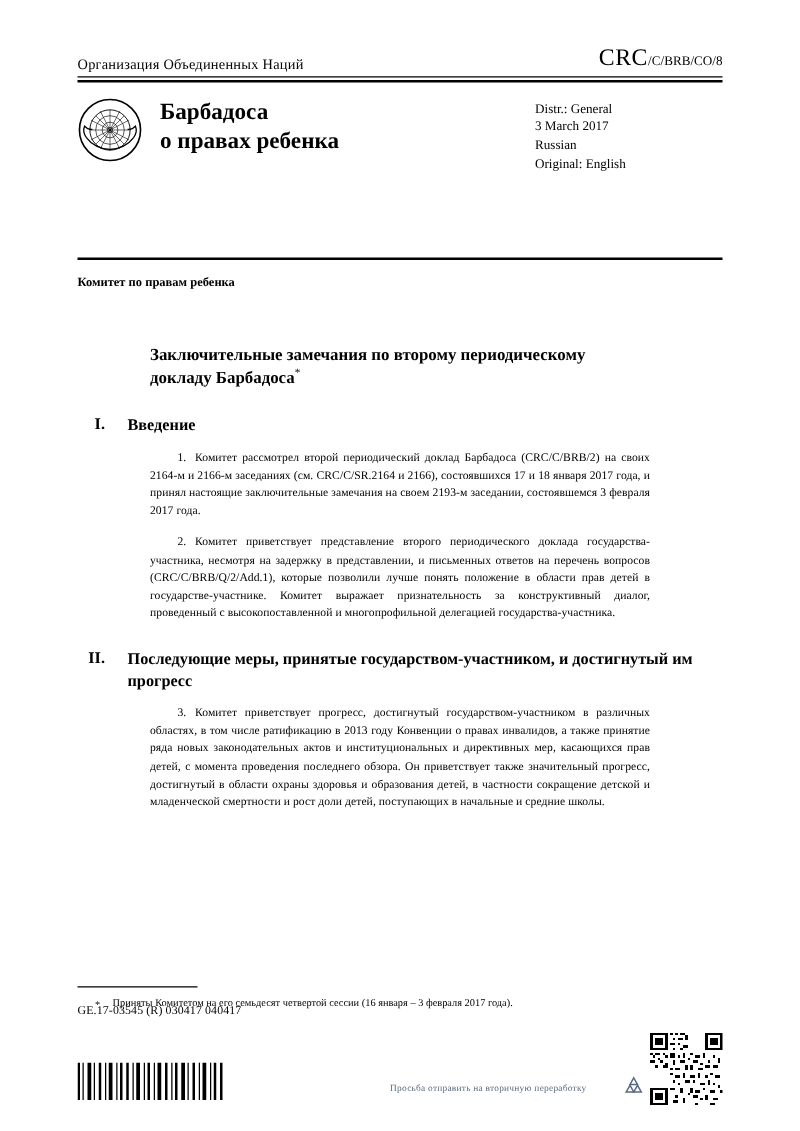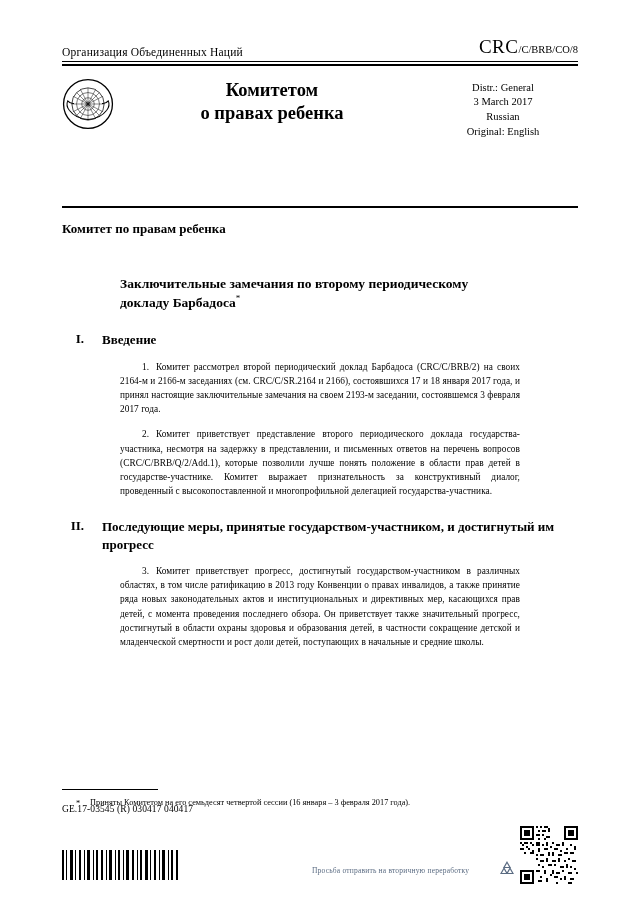--- a/index.html
+++ b/index.html
@@ -26,7 +26,6 @@
     left: 62px;
     top: 36px;
     width: 516px;
-    text-align: center;
   }
   .header-top {
     display: flex;

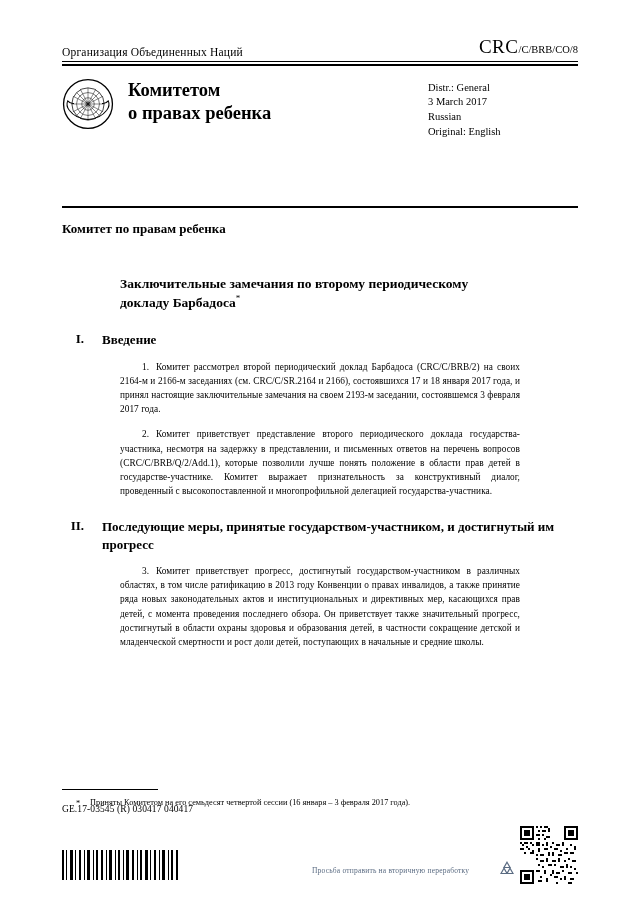--- a/index.html
+++ b/index.html
@@ -275,7 +275,7 @@
         </svg>
       </div>
       <div class="conv-title">
-        <div class="l1">Комитетом</div>
+        <div class="l1">Барбадоса</div>
         <div class="l2">о правах ребенка</div>
       </div>
       <div class="distr">

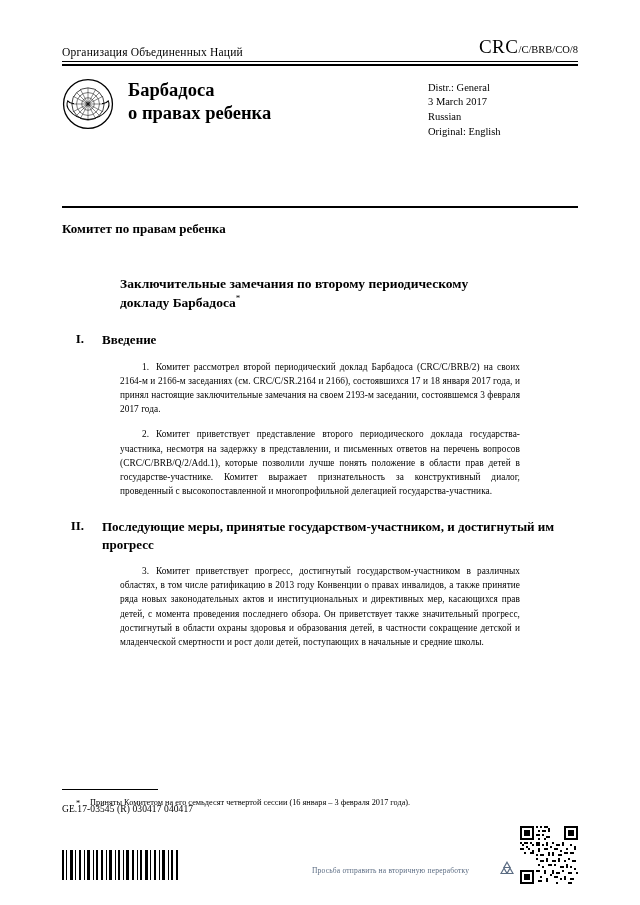--- a/index.html
+++ b/index.html
@@ -108,7 +108,7 @@
     position: absolute;
     left: 62px;
     top: 221px;
-    font-size: 13px;
+    font-size: 10px;
     font-weight: bold;
   }
 

